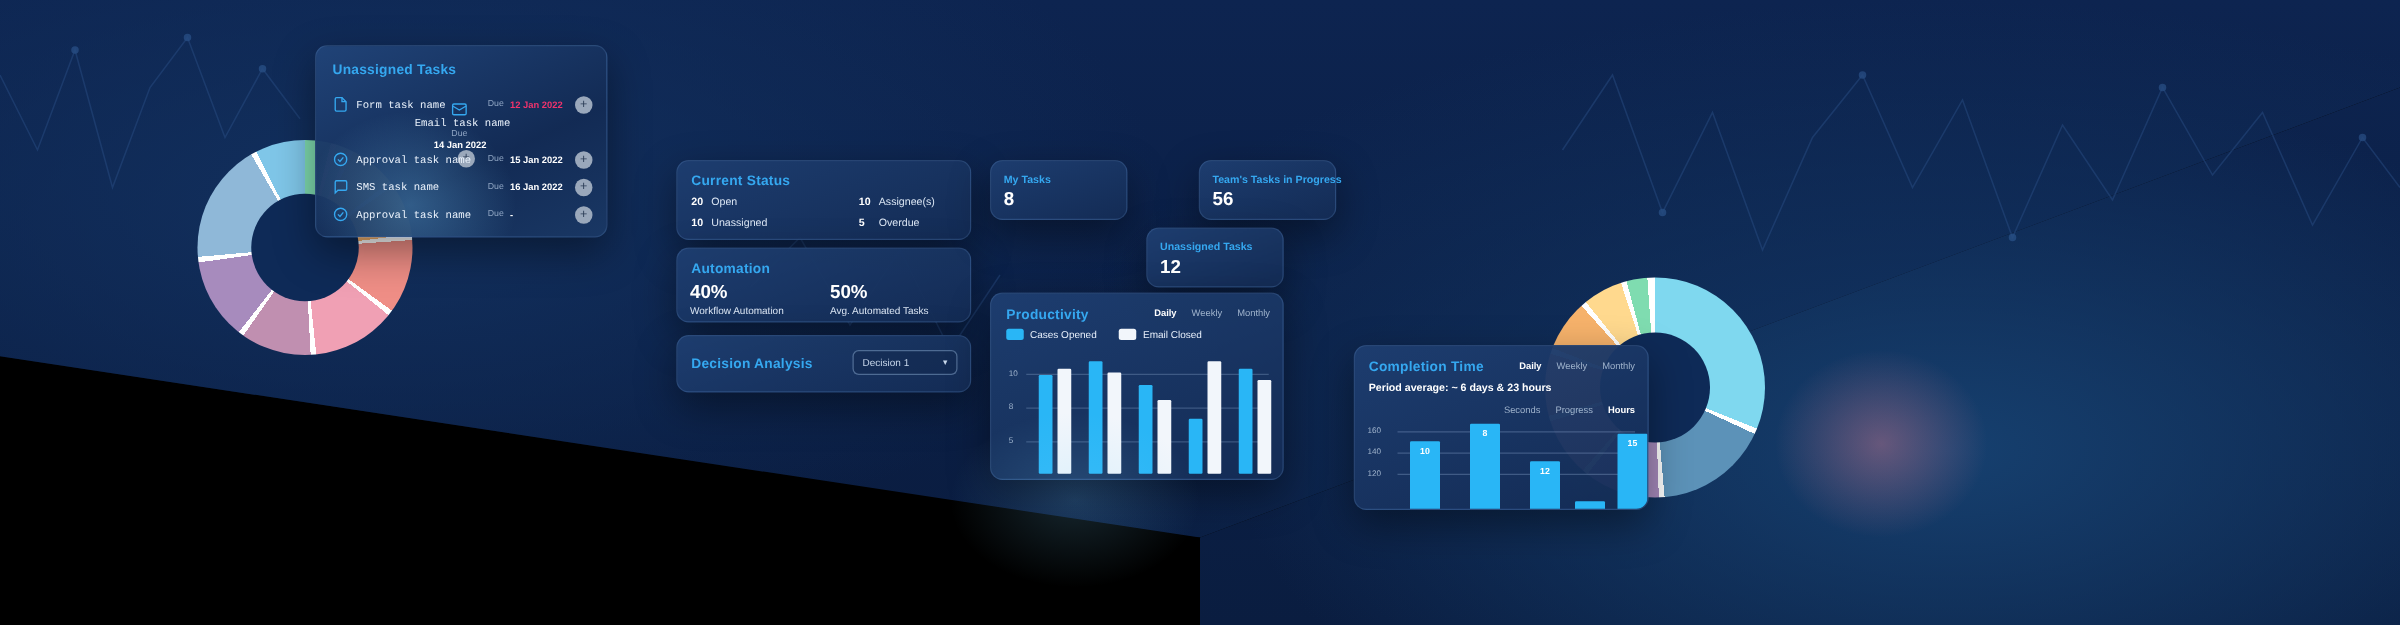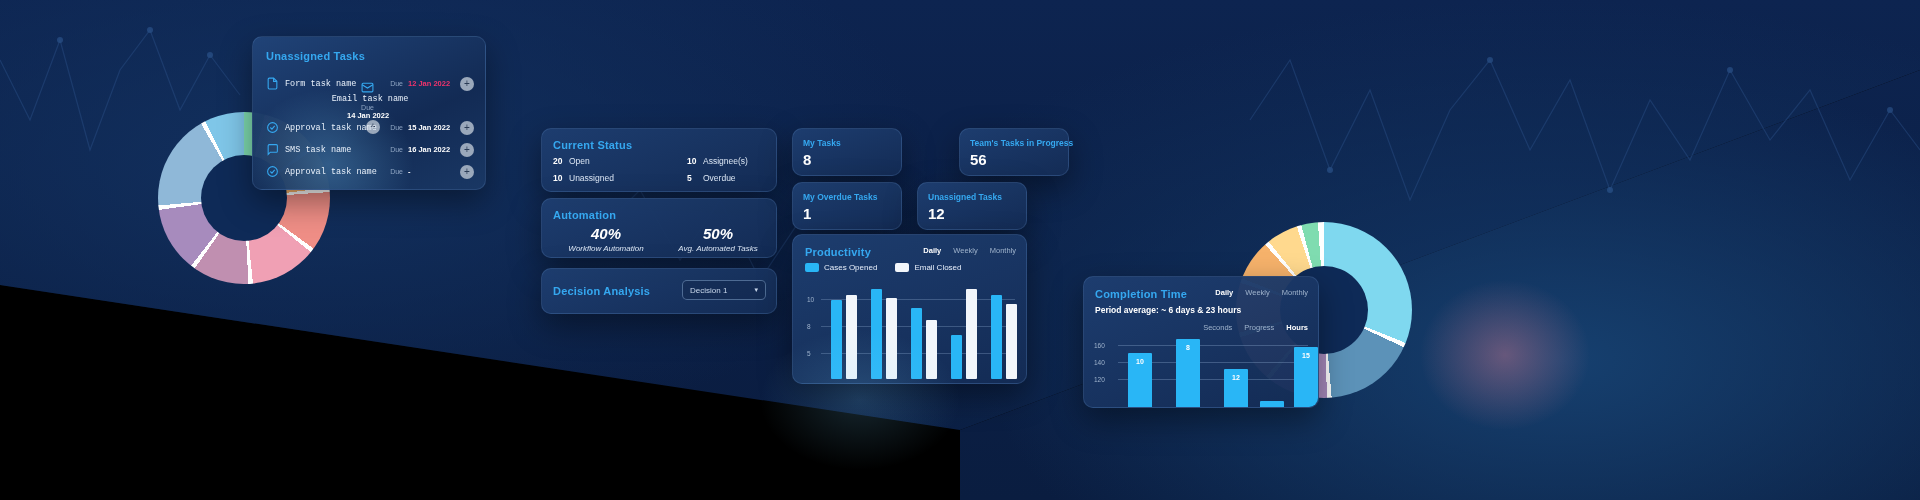--- a/index.html
+++ b/index.html
@@ -273,10 +273,6 @@
     <div class="t">Team's Tasks in Progress</div>
     <div class="v">56</div>
   </div>
-  <div class="card kpi" id="kpi-over">
-    <div class="t">My Overdue Tasks</div>
-    <div class="v">1</div>
-  </div>
   <div class="card kpi" id="kpi-unas">
     <div class="t">Unassigned Tasks</div>
     <div class="v">12</div>

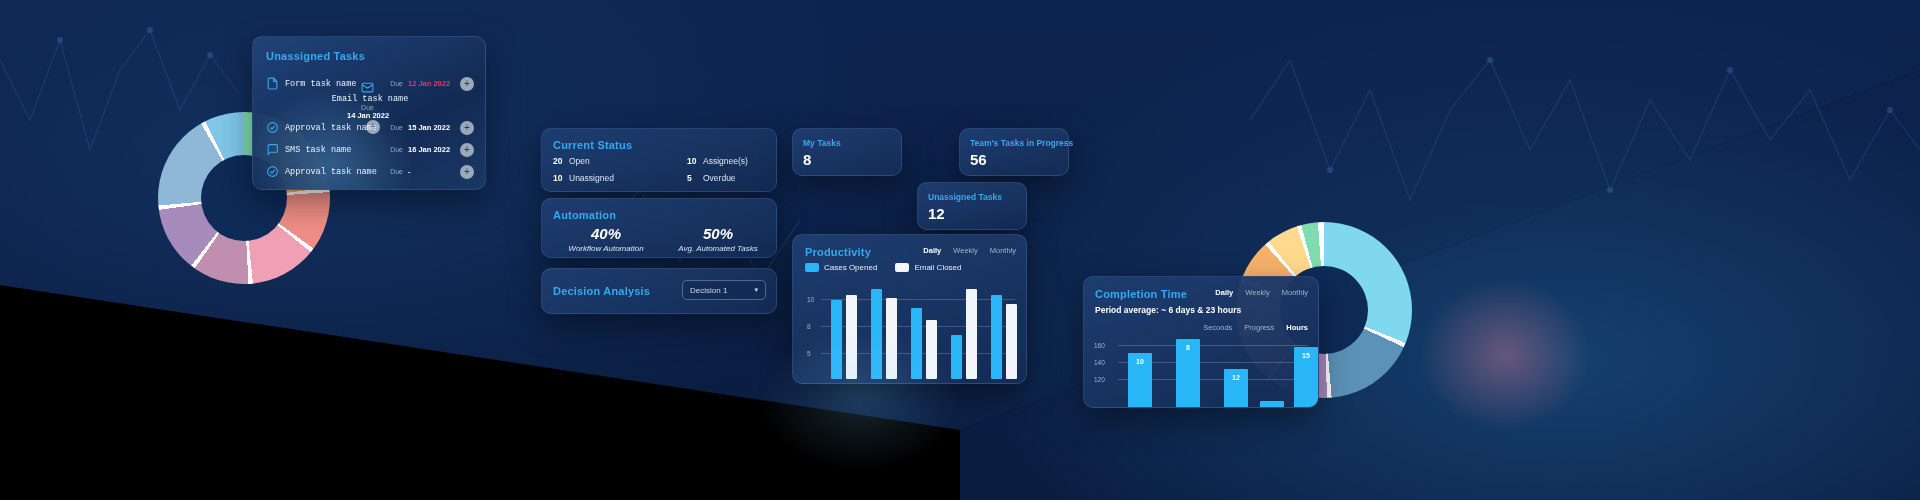--- a/index.html
+++ b/index.html
@@ -66,7 +66,7 @@
   .kv .n{color:#fff;font-size:8.5px;font-weight:bold;width:16px;}
   .kv .l{color:#dbe6f4;font-size:8.5px;}
 
-  .auto-col{position:absolute;text-align:center;font-style:italic;}
+  .auto-col{position:absolute;text-align:left;}
   .auto-col .big{color:#fff;font-size:15px;font-weight:bold;}
   .auto-col .cap{color:#dbe6f4;font-size:8px;margin-top:2px;}
 

